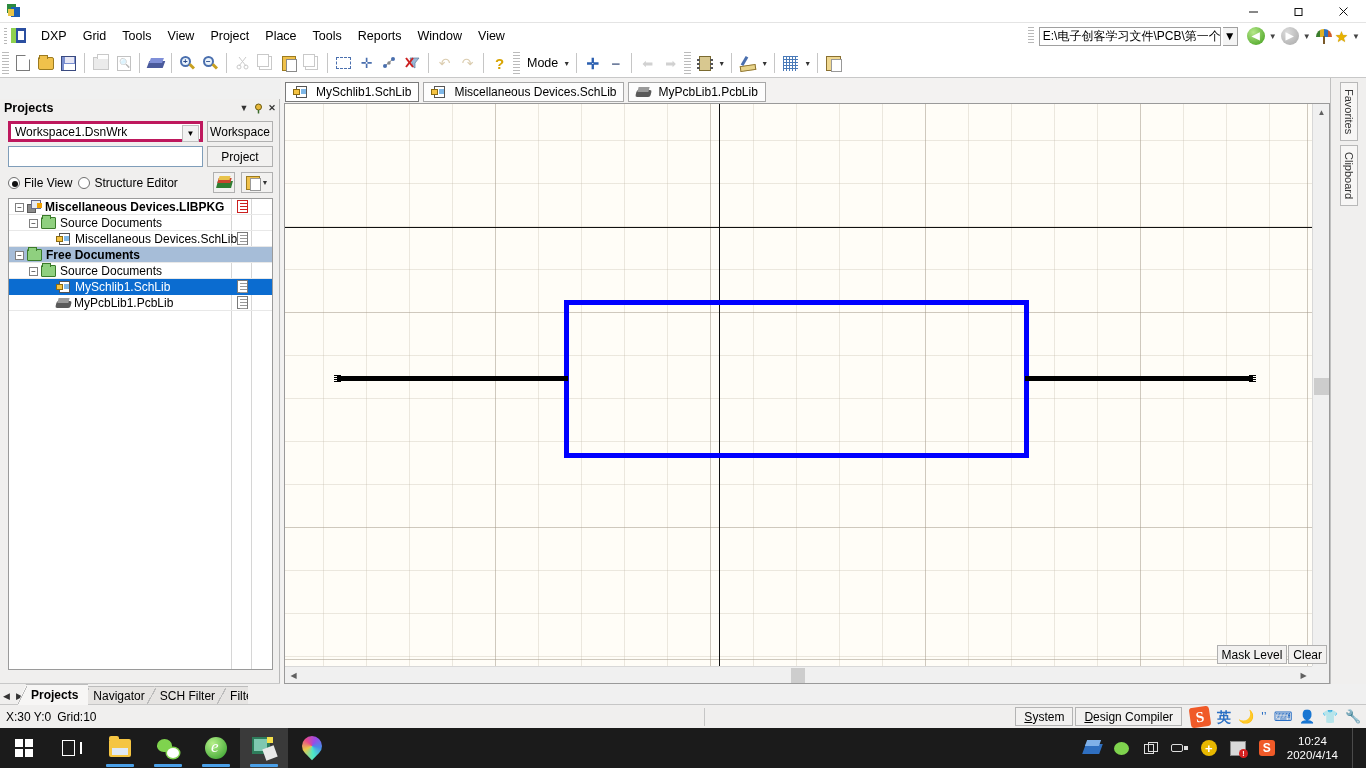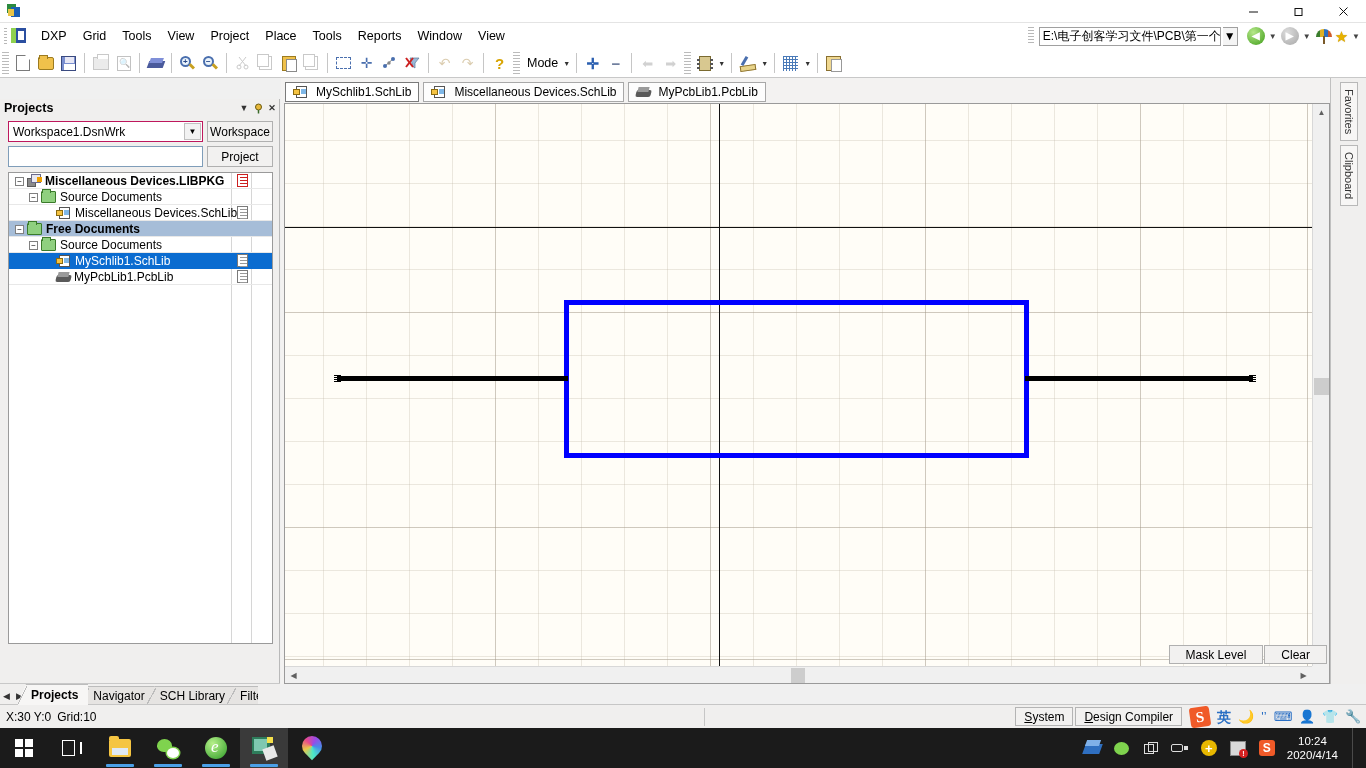--- a/index.html
+++ b/index.html
@@ -165,7 +165,7 @@
   .pp-body { padding: 4px 6px 0 8px; }
   .row1 { display:flex; gap:4px; margin-bottom: 4px; }
   .combo {
-    flex:1; height: 21px; border: 1px solid #be185d; background:#fff;
+    flex:1; height: 21px; border: 3px solid #be185d; background:#fff;
     display:flex; align-items:center; font-size:12px; padding-left:4px; position:relative;
   }
   .combo .cdrop {

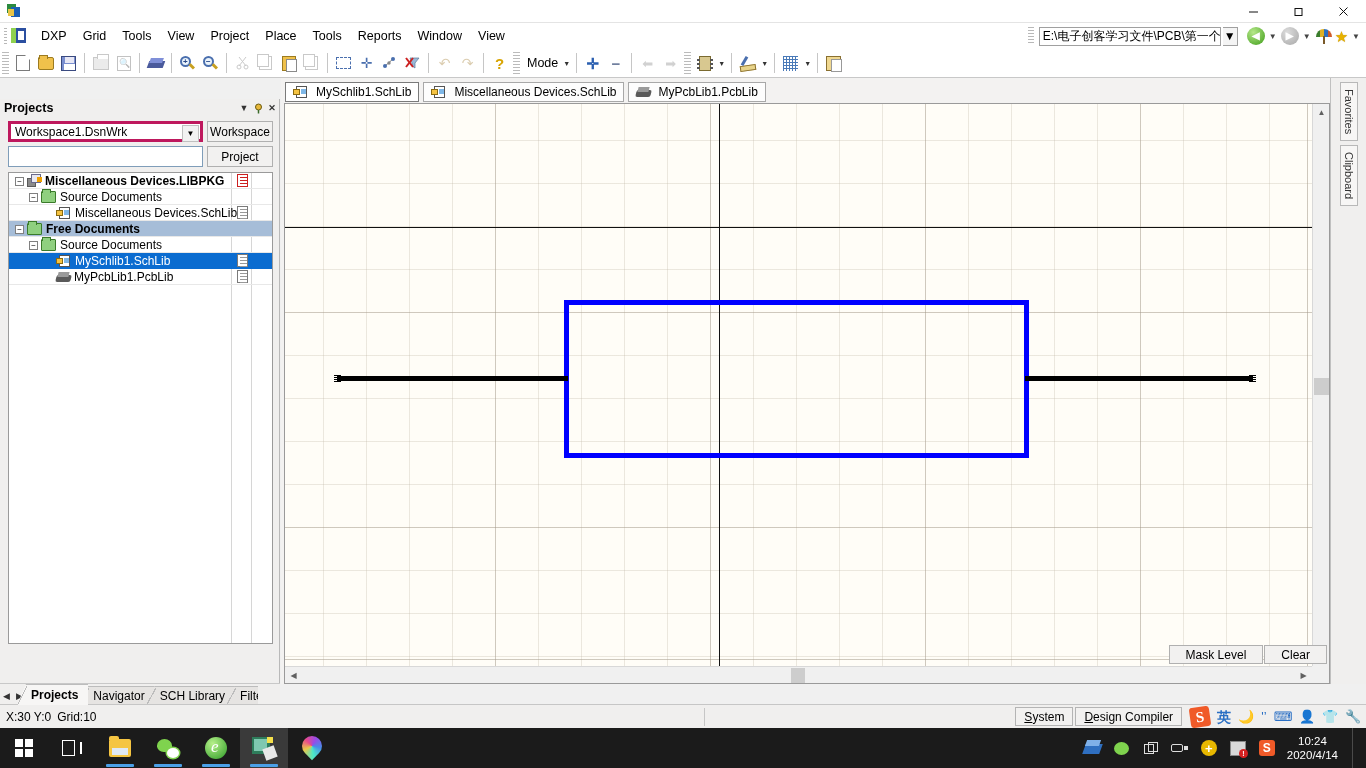--- a/index.html
+++ b/index.html
@@ -653,6 +653,28 @@
         <div class="sidebtn">Project</div>
       </div>
 
+      <div class="row3">
+        <label class="radio">
+          <span class="rdot on"></span>
+          <span>File View</span>
+        </label>
+        <label class="radio">
+          <span class="rdot"></span>
+          <span>Structure Editor</span>
+        </label>
+        <span class="r3spacer"></span>
+        <span class="sqbtn">
+          <span class="ic-books">
+              <i class="bk1"></i>
+              <i class="bk2"></i>
+              <i class="bk3"></i>
+            </span>
+        </span>
+        <span class="sqbtn wide">
+          <span class="ic-opendoc"></span>
+          <span style="font-size:7px;color:#333;margin-left:2px;">▼</span>
+        </span>
+      </div>
     </div>
 
     <div class="tree">

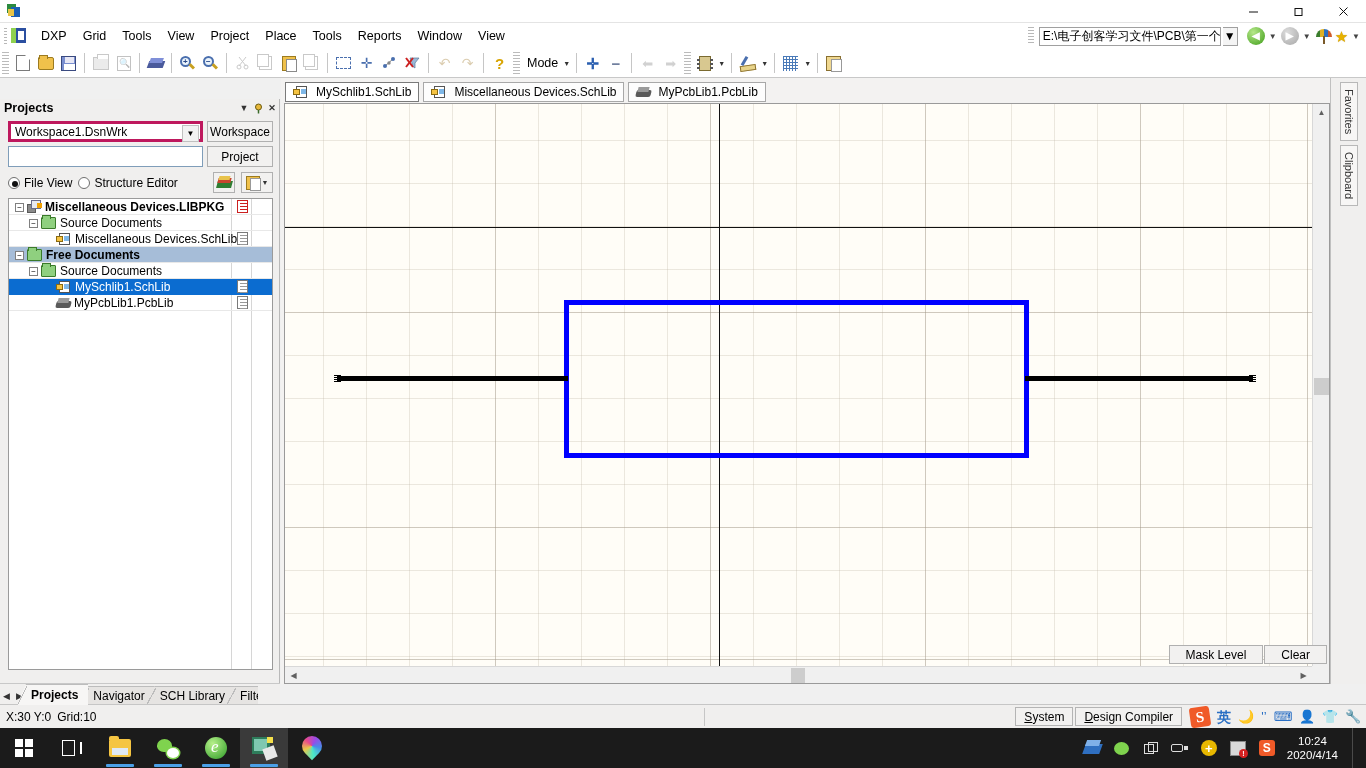--- a/index.html
+++ b/index.html
@@ -320,7 +320,7 @@
     position:absolute; right:2px; bottom: 19px; display:flex; gap:1px; z-index:6;
   }
   .mask-btn {
-    height:19px; padding:0 16px; border:1px solid #b0b0b0; background:#f2f1f0;
+    height:19px; padding:0 4px; border:1px solid #b0b0b0; background:#f2f1f0;
     font-size:12px; display:flex; align-items:center;
   }
 

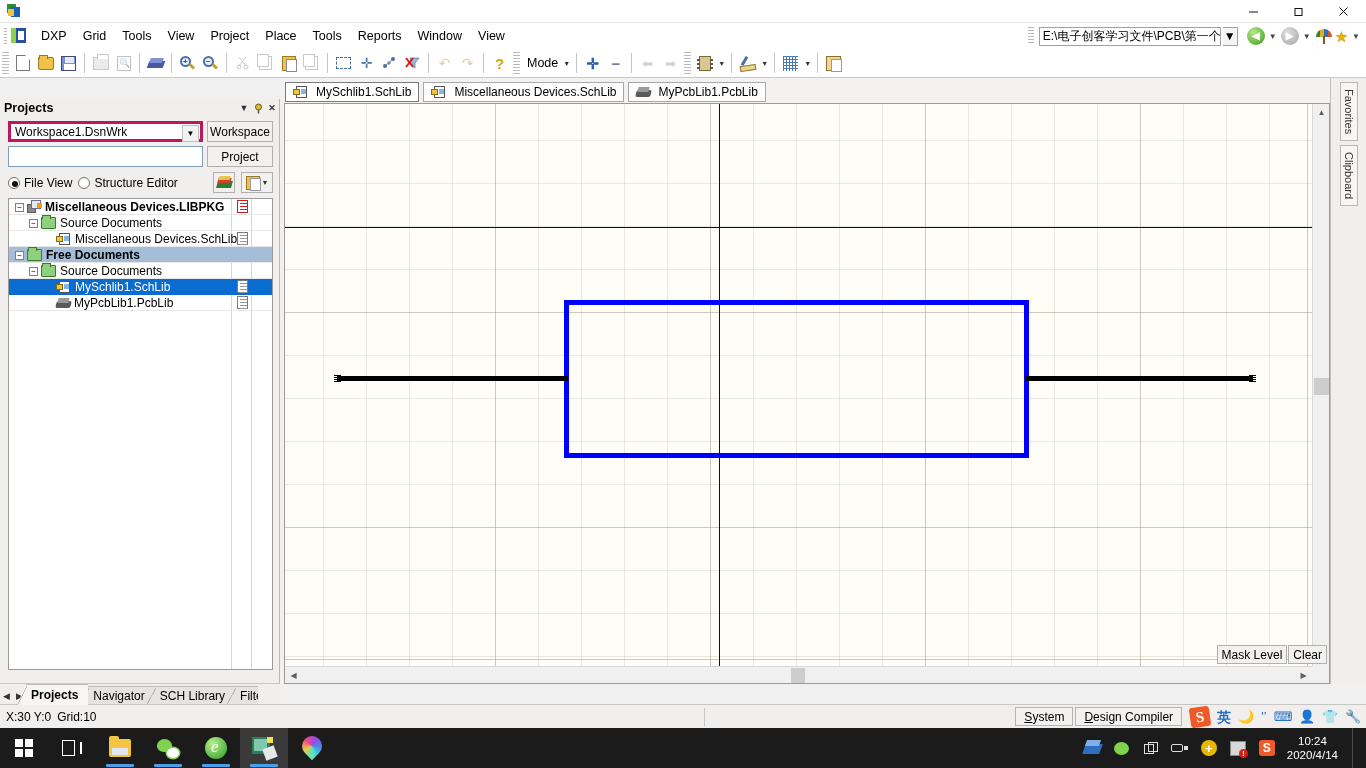--- a/index.html
+++ b/index.html
@@ -767,7 +767,7 @@
         </div>
       <div class="ptab">
           <span class="slash"></span>
-          <span>SCH Library</span>
+          <span>SCH Filter</span>
         </div>
       <div class="ptab" style="overflow:hidden;max-width:32px;">
           <span class="slash"></span>

